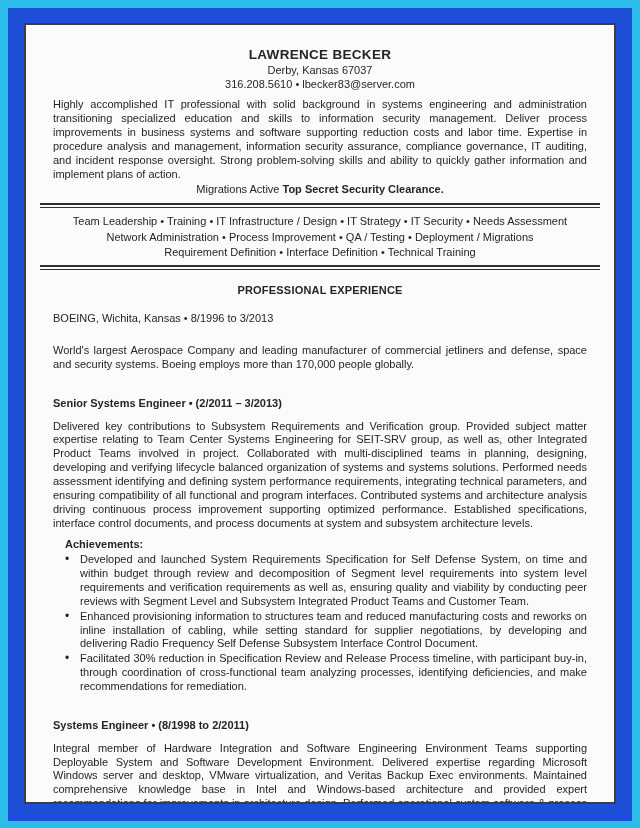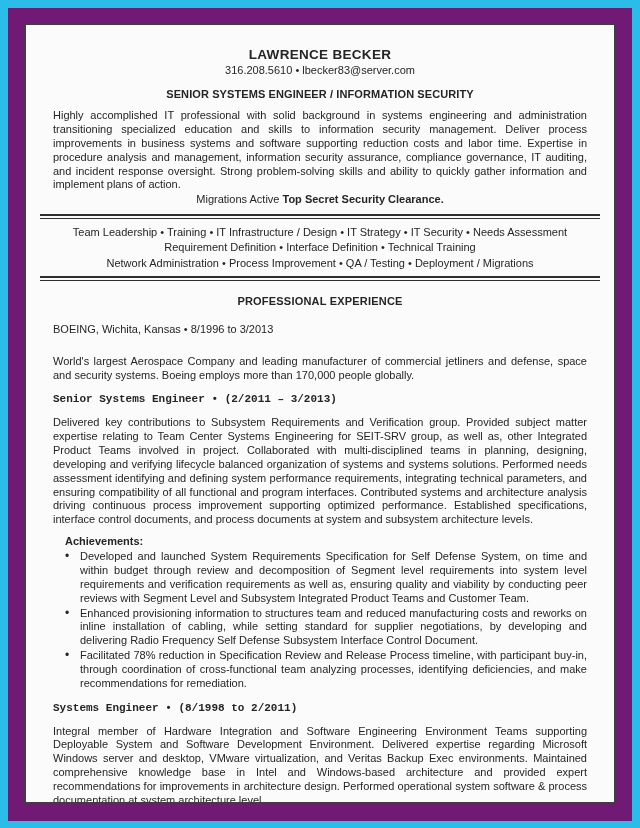--- a/index.html
+++ b/index.html
@@ -17,7 +17,7 @@
   .page {
     position: absolute;
     left: 8px; top: 8px; right: 8px; bottom: 7px;
-    background: #701a75;
+    background: #1d4ed8;
   }
   .frame {
     position: absolute;

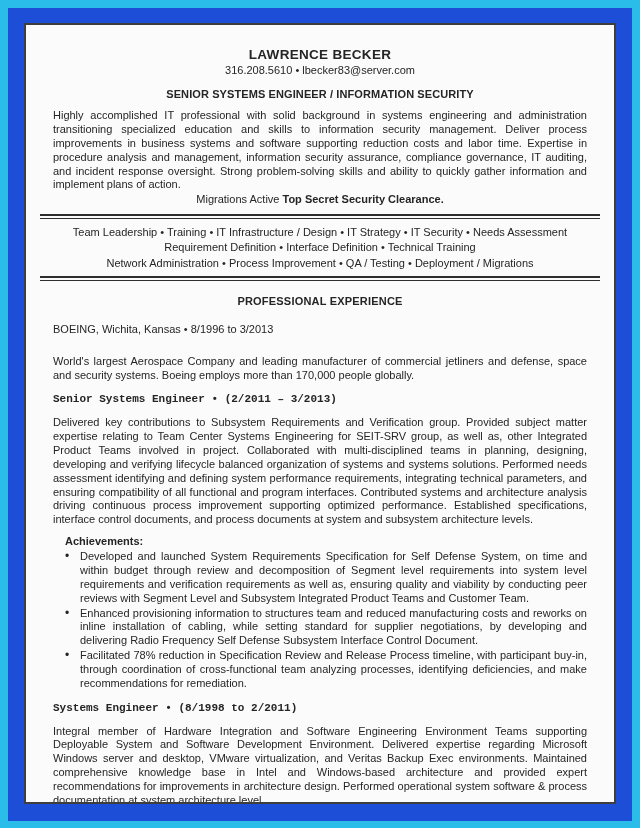--- a/index.html
+++ b/index.html
@@ -117,6 +117,7 @@
     <div class="content">
 
       <div class="center name">LAWRENCE BECKER</div>
+      <div class="center contact-line">Derby, Kansas 67037</div>
       <div class="center contact-line">316.208.5610 • lbecker83@server.com</div>
 
       <div class="center doc-title">SENIOR SYSTEMS ENGINEER / INFORMATION SECURITY</div>

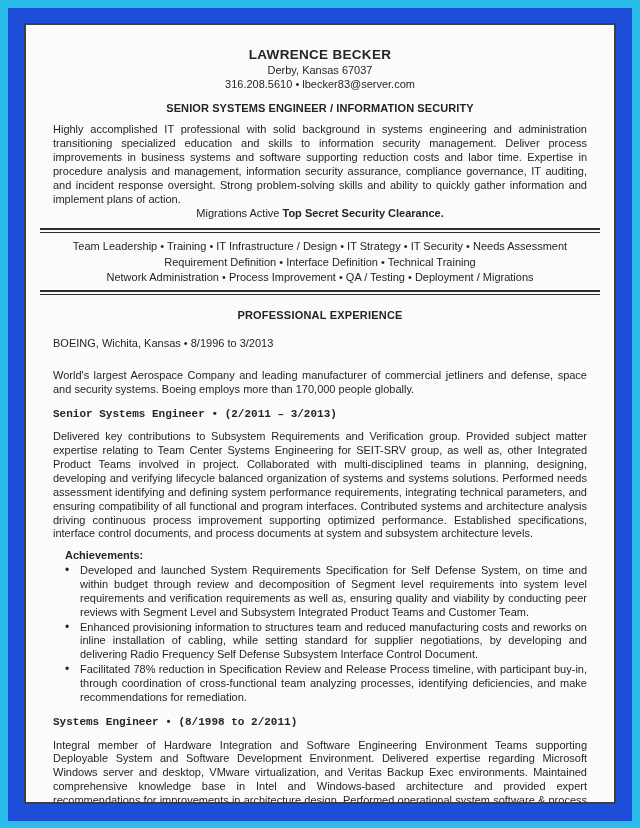--- a/index.html
+++ b/index.html
@@ -120,7 +120,6 @@
       <div class="center contact-line">Derby, Kansas 67037</div>
       <div class="center contact-line">316.208.5610 • lbecker83@server.com</div>
 
-      <div class="center doc-title">SENIOR SYSTEMS ENGINEER / INFORMATION SECURITY</div>
 
       <div class="summary">Highly accomplished IT professional with solid background in systems engineering and administration transitioning specialized education and skills to information security management. Deliver process improvements in business systems and software supporting reduction costs and labor time. Expertise in procedure analysis and management, information security assurance, compliance governance, IT auditing, and incident response oversight. Strong problem-solving skills and ability to quickly gather information and implement plans of action.</div>
       <div class="center clearance"><span>Migrations Active </span><b>Top Secret Security Clearance.</b></div>

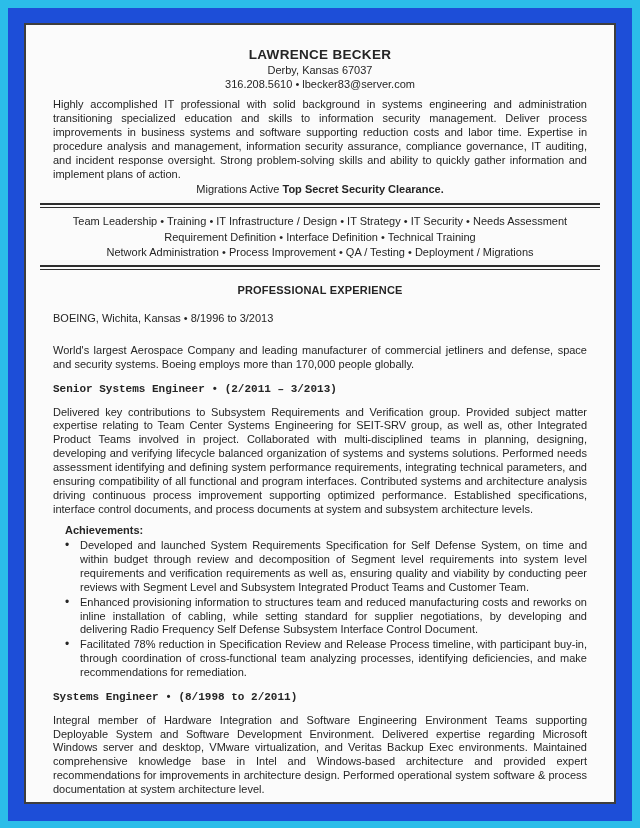--- a/index.html
+++ b/index.html
@@ -127,8 +127,8 @@
       <div class="double-rule"></div>
       <div class="skills center">
         <div>Team Leadership • Training • IT Infrastructure / Design • IT Strategy • IT Security • Needs Assessment</div>
+        <div>Network Administration • Process Improvement • QA / Testing • Deployment / Migrations</div>
         <div>Requirement Definition • Interface Definition • Technical Training</div>
-        <div>Network Administration • Process Improvement • QA / Testing • Deployment / Migrations</div>
       </div>
       <div class="double-rule rule-bottom"></div>
 

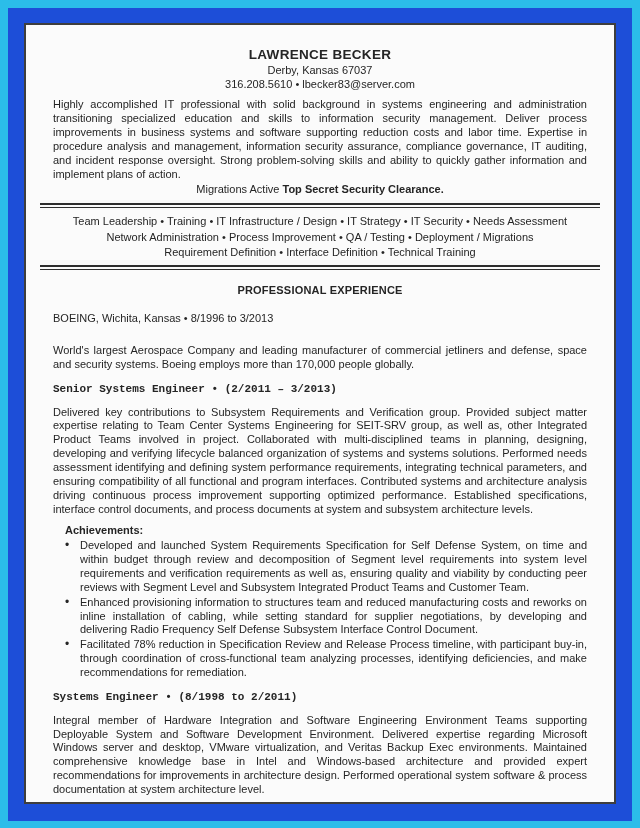--- a/index.html
+++ b/index.html
@@ -78,8 +78,7 @@
   }
   .role-title {
     font-weight: bold;
-    margin-top: 11px;
-    font-family: Liberation Mono, monospace;
+    margin-top: 25px;
   }
   .role-paragraph {
     margin-top: 9px;

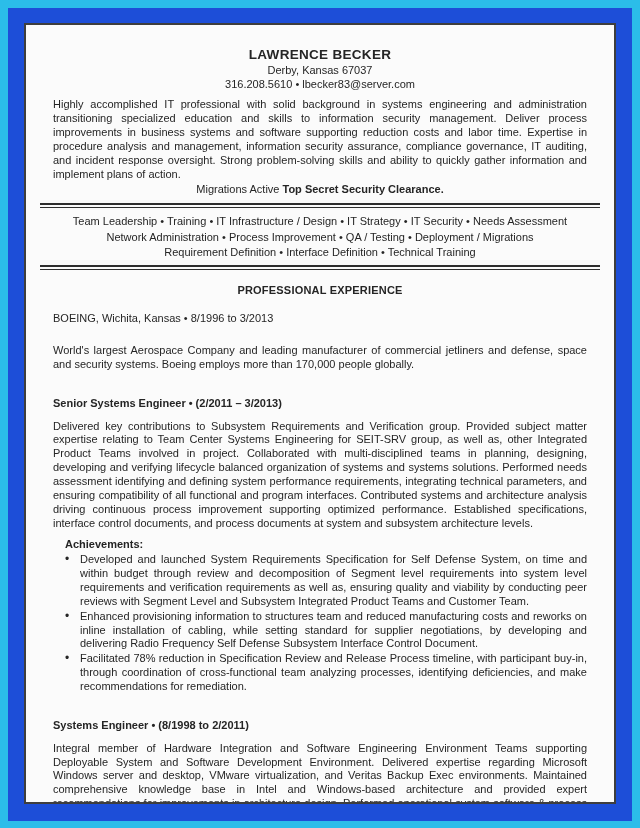--- a/index.html
+++ b/index.html
@@ -142,7 +142,7 @@
       <ul class="achievements">
         <li>Developed and launched System Requirements Specification for Self Defense System, on time and within budget through review and decomposition of Segment level requirements into system level requirements and verification requirements as well as, ensuring quality and viability by conducting peer reviews with Segment Level and Subsystem Integrated Product Teams and Customer Team.</li>
         <li>Enhanced provisioning information to structures team and reduced manufacturing costs and reworks on inline installation of cabling, while setting standard for supplier negotiations, by developing and delivering Radio Frequency Self Defense Subsystem Interface Control Document.</li>
-        <li>Facilitated 78% reduction in Specification Review and Release Process timeline, with participant buy-in, through coordination of cross-functional team analyzing processes, identifying deficiencies, and make recommendations for remediation.</li>
+        <li>Facilitated 30% reduction in Specification Review and Release Process timeline, with participant buy-in, through coordination of cross-functional team analyzing processes, identifying deficiencies, and make recommendations for remediation.</li>
       </ul>
 
       <div class="role-title">Systems Engineer • (8/1998 to 2/2011)</div>

